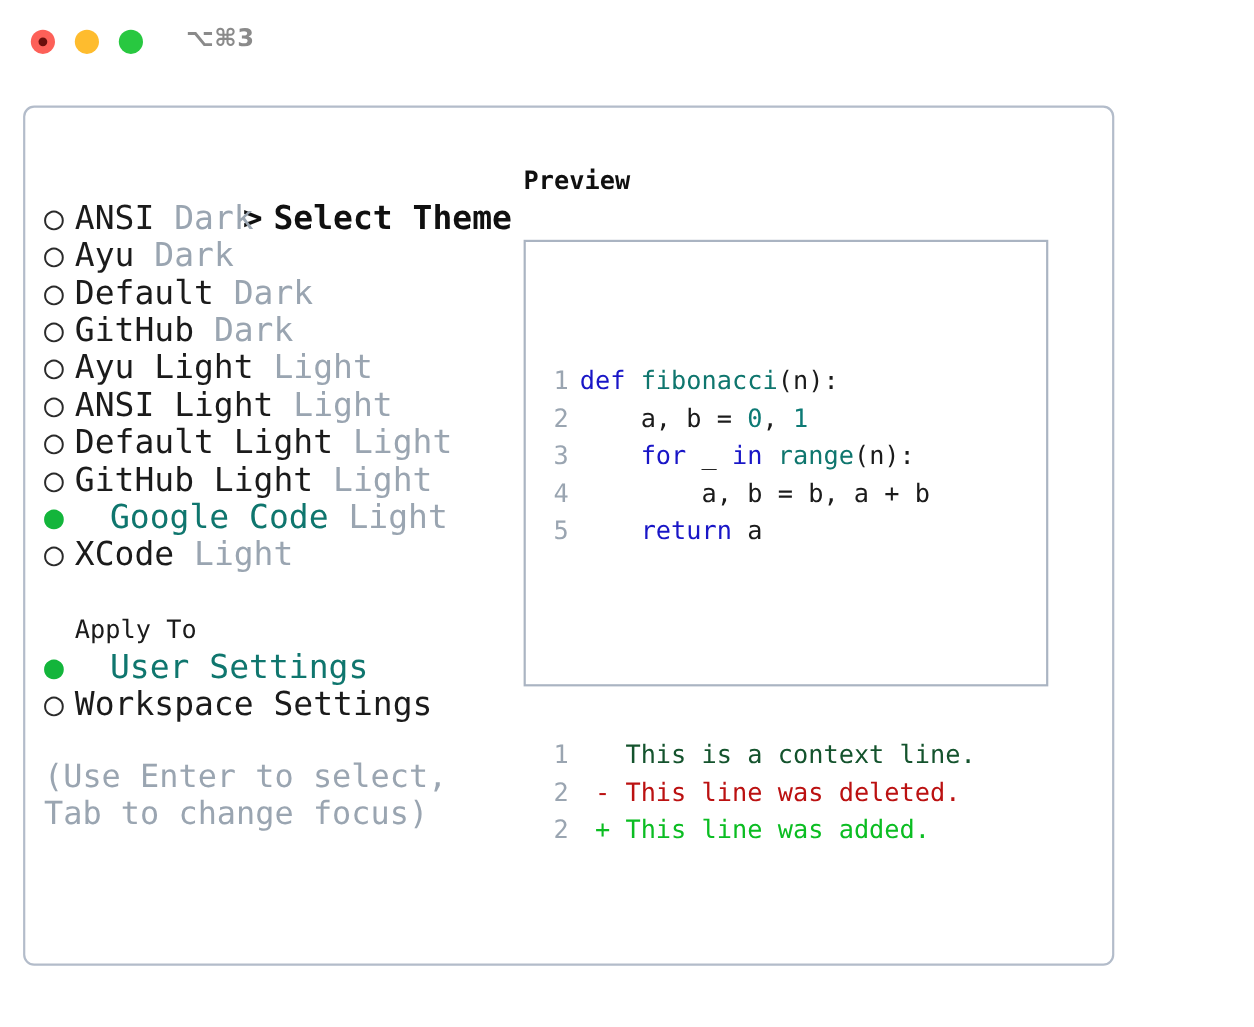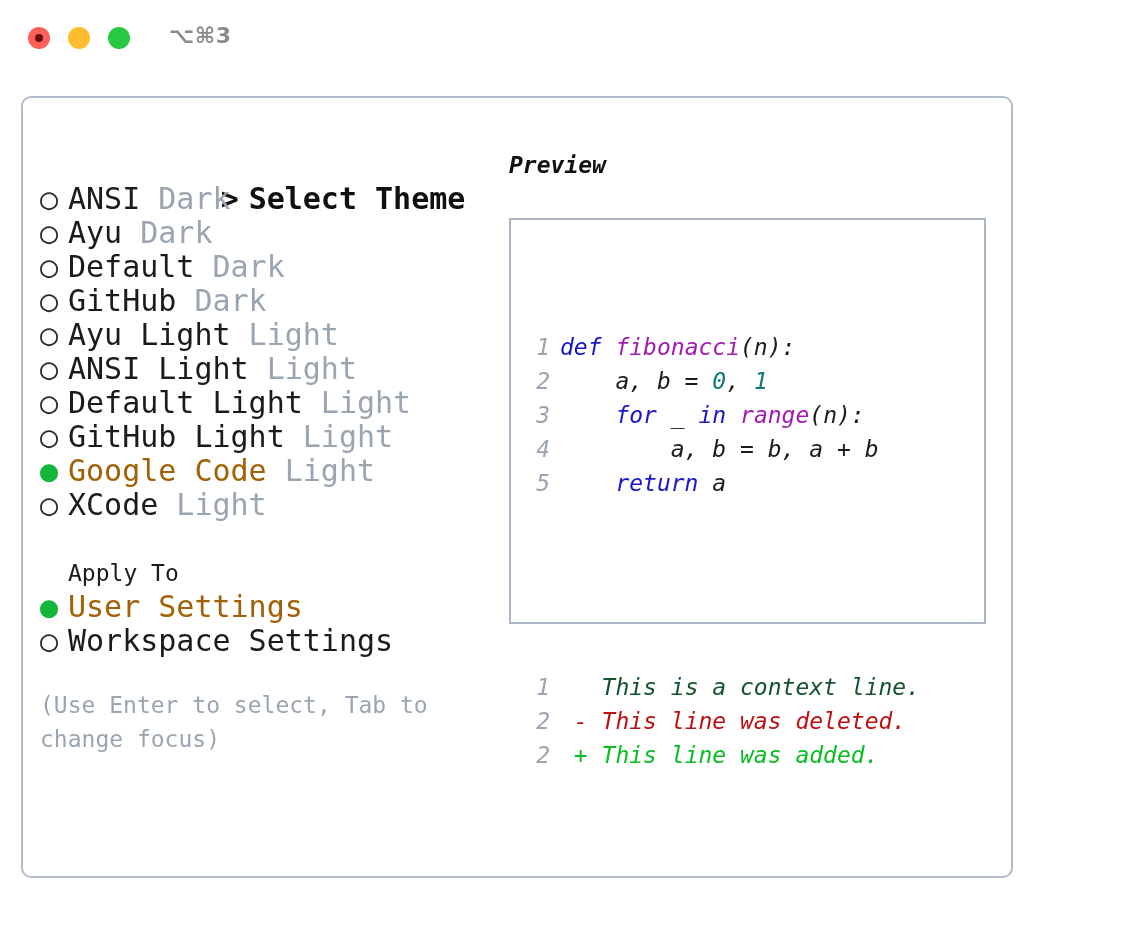--- a/index.html
+++ b/index.html
@@ -128,9 +128,8 @@
   
   .right-col {
     position: absolute;
-    left: 486px; top: 50px;
+    left: 453px; top: 50px;
     width: 495px;
-    font-style: italic;
   }
   .preview-title {
     font-size: 23px;

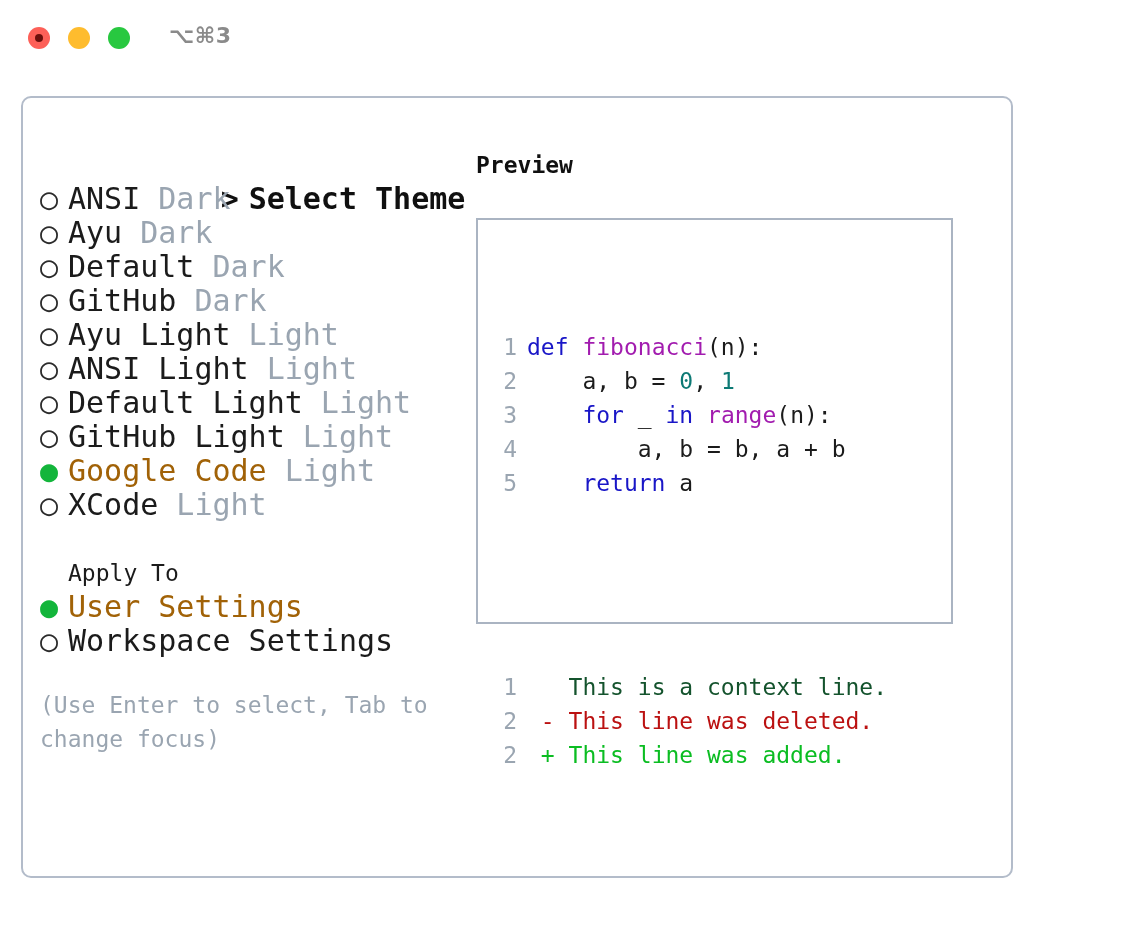--- a/index.html
+++ b/index.html
@@ -162,7 +162,7 @@
     margin-right: 10px;
   }
   .kw   { color: #1916c7; }
-  .fn   { color: #a21caf; }
+  .fn   { color: #0f766e; }
   .num  { color: #0d7a75; }
   .pl   { color: #1b1b1b; }
   .ctx  { color: #14532d; }

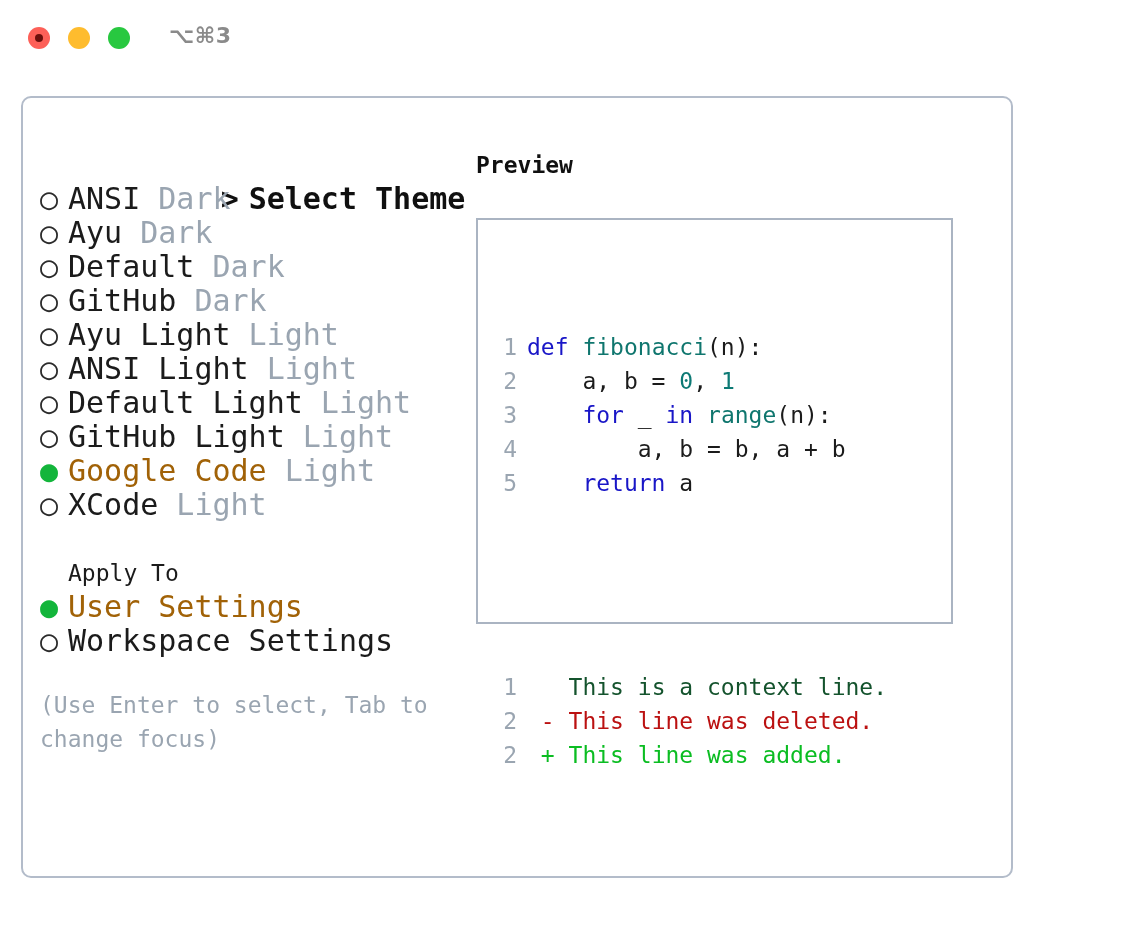--- a/index.html
+++ b/index.html
@@ -103,7 +103,7 @@
   .bullet { display: inline-block; width: 28px; }
   .bullet.on  { color: #13b53b; }
   .bullet.off { color: #2b2b2b; }
-  .row.selected .label { color: #a16207; }
+  .row.selected .label { color: #0f766e; margin-left: 32px; }
   .tag {
     color: #9aa5b1;
   }

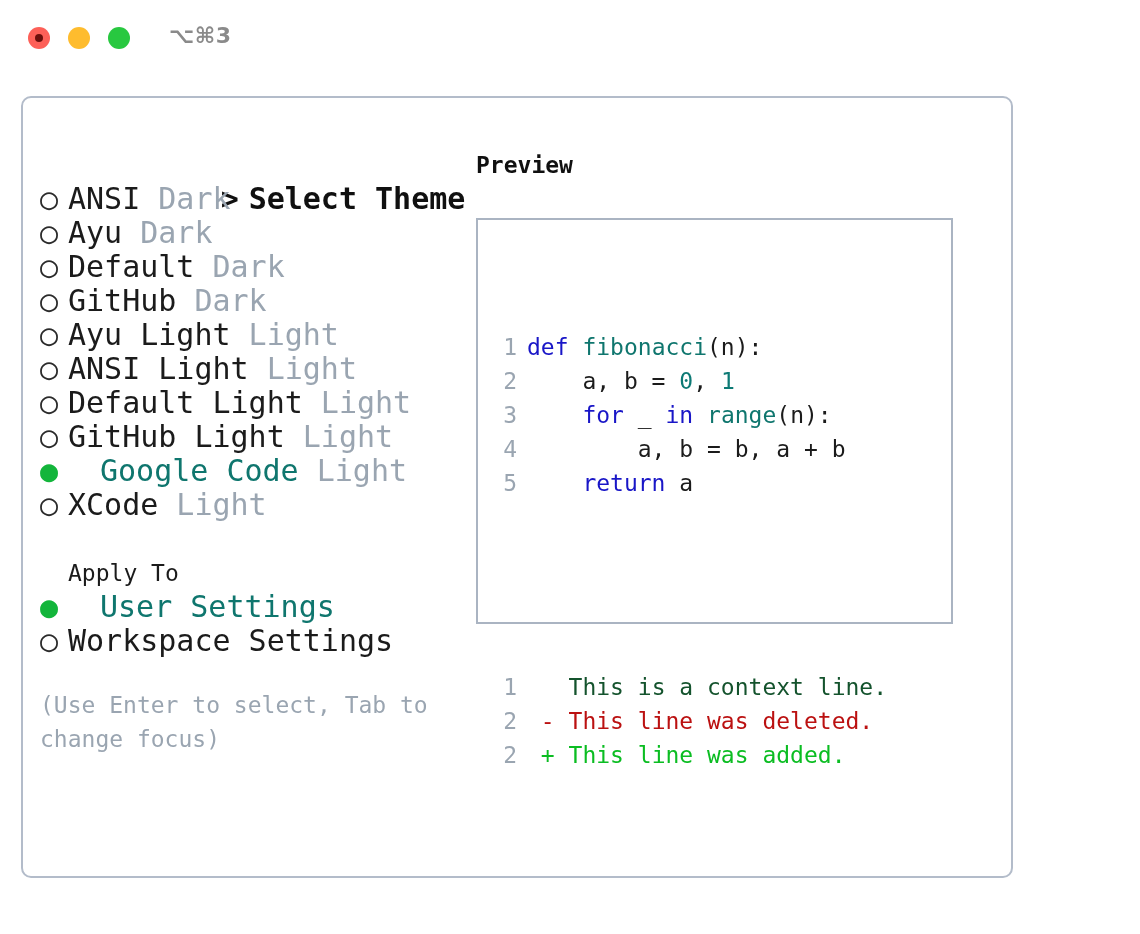--- a/index.html
+++ b/index.html
@@ -119,7 +119,7 @@
   }
   .hint {
     margin-top: 30px;
-    font-size: 23px;
+    font-size: 29px;
     line-height: 34px;
     color: #9aa5b1;
     width: 420px;

